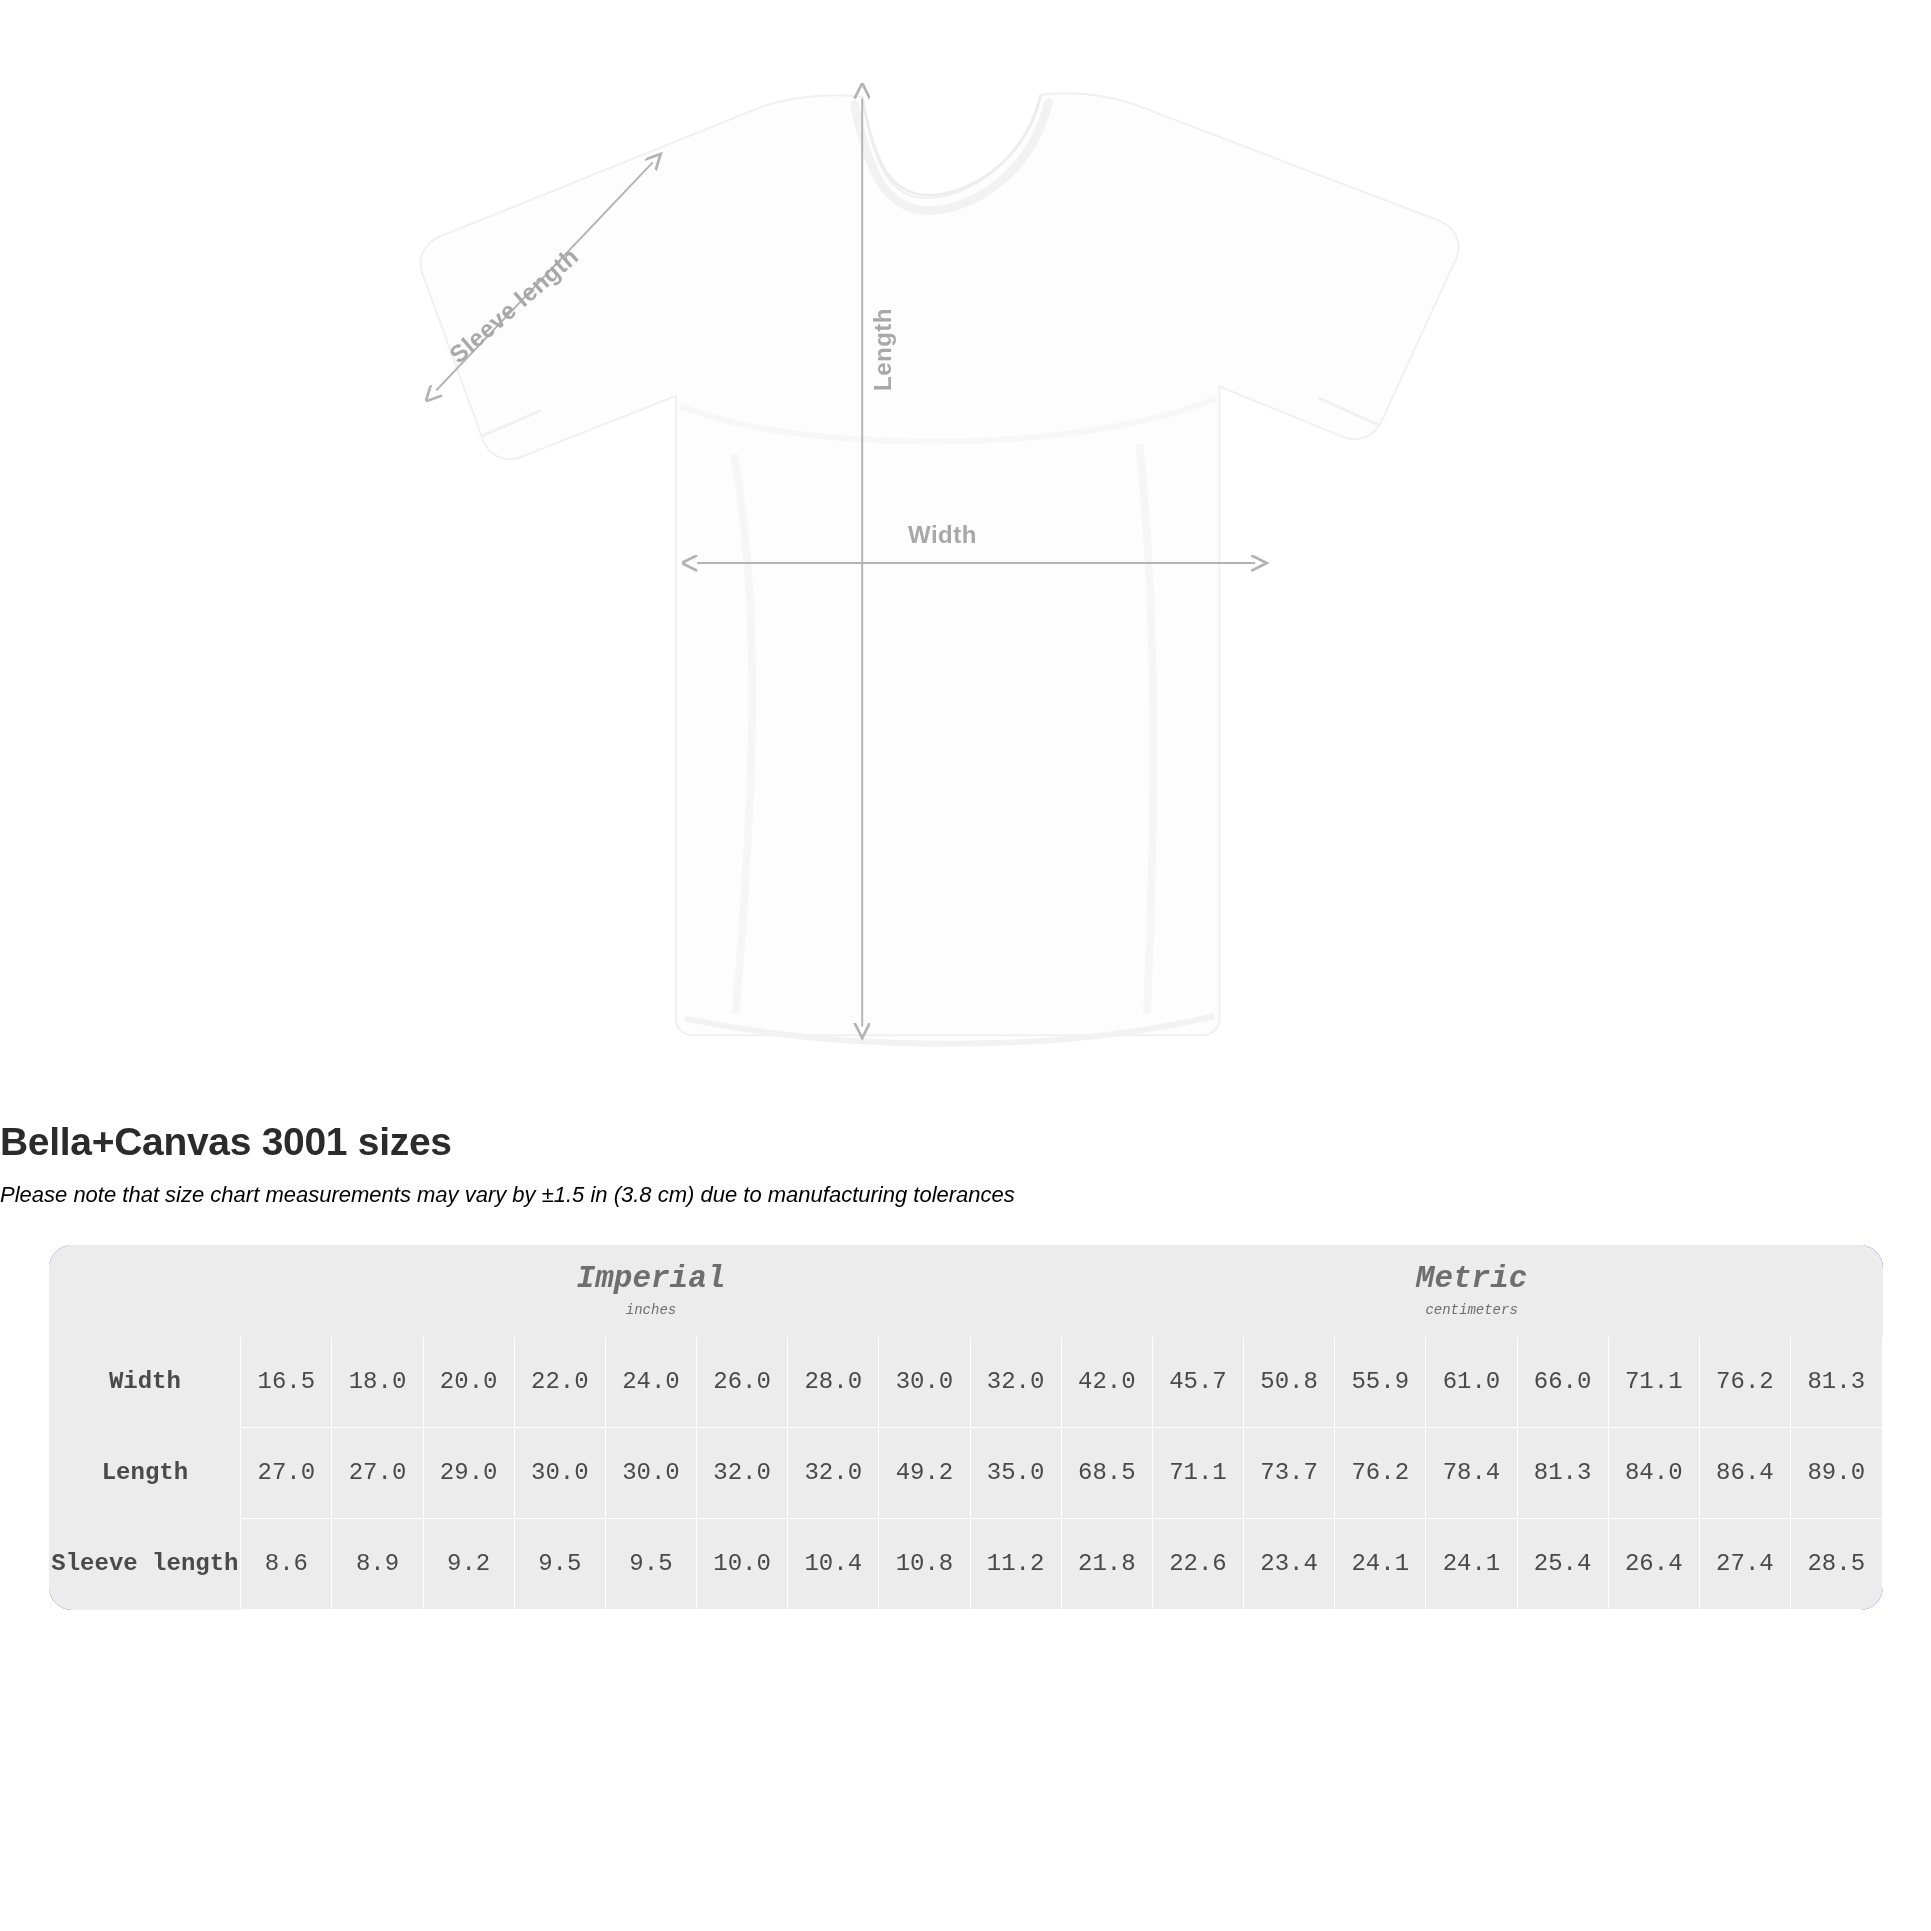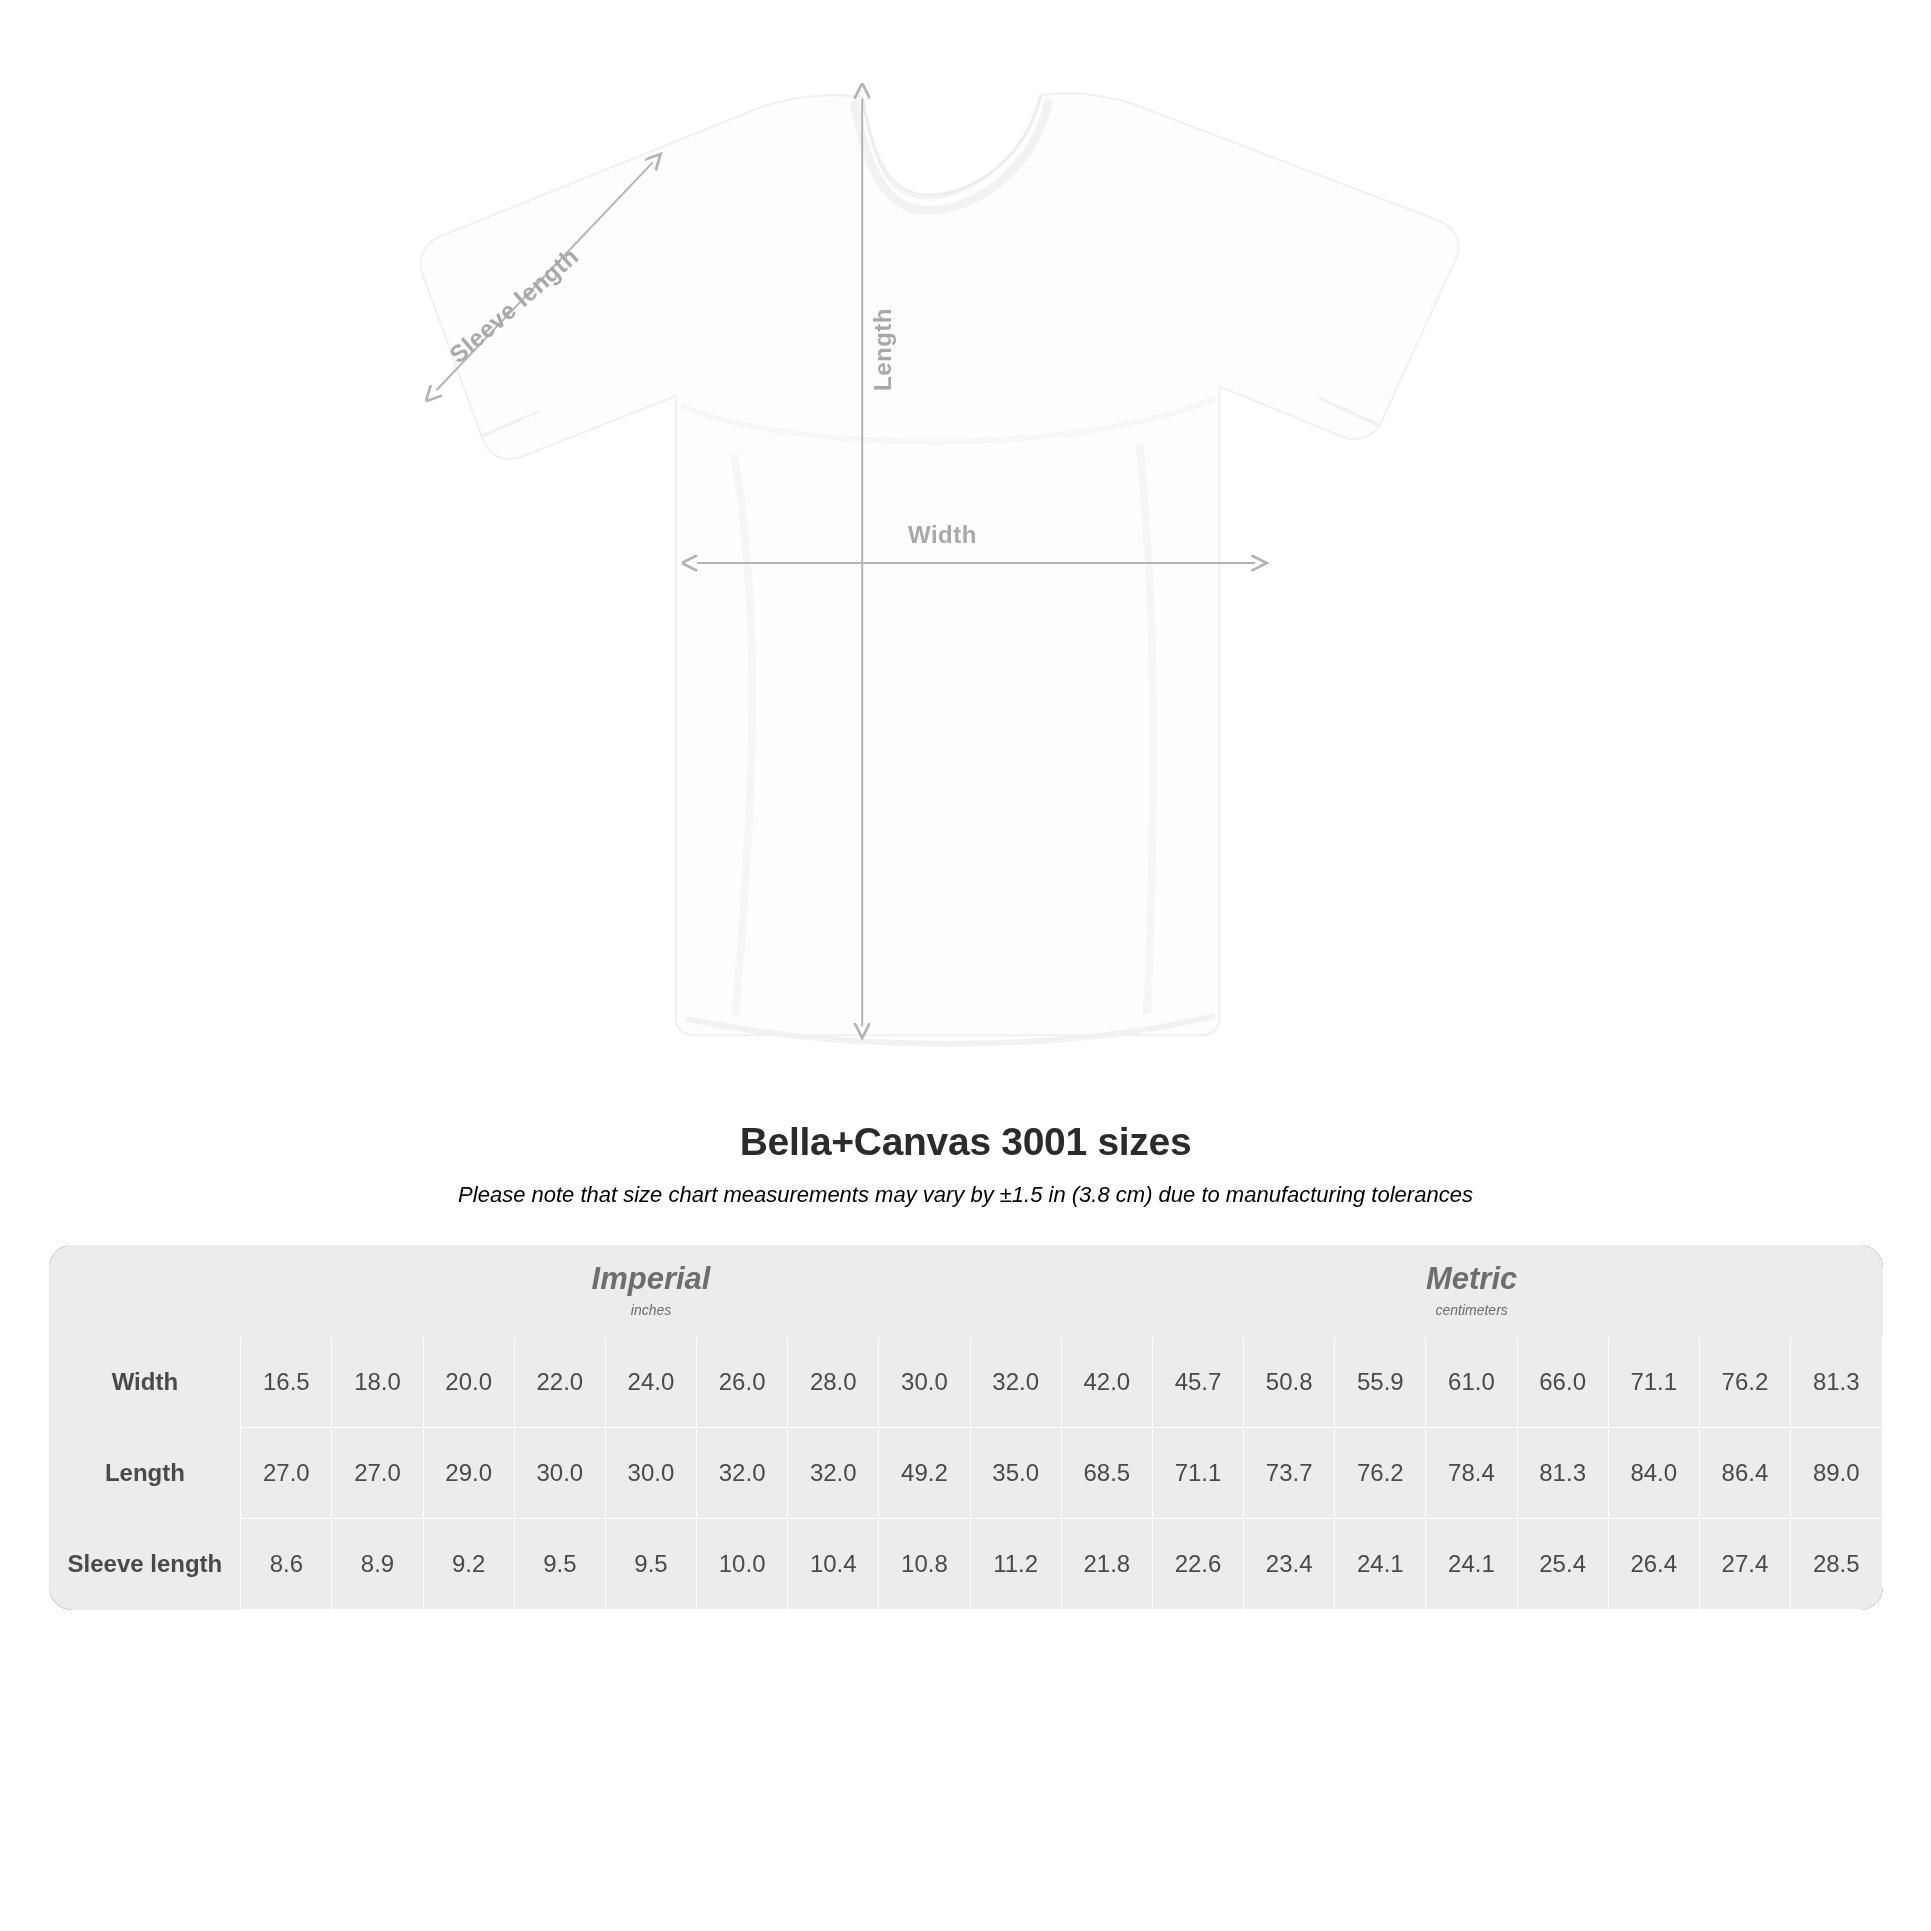--- a/index.html
+++ b/index.html
@@ -47,7 +47,7 @@
   
   .title-block {
     width: 1931px;
-    text-align: center;
+    text-align: left;
     margin-top: 19.3px;
   }
   .chart-title {

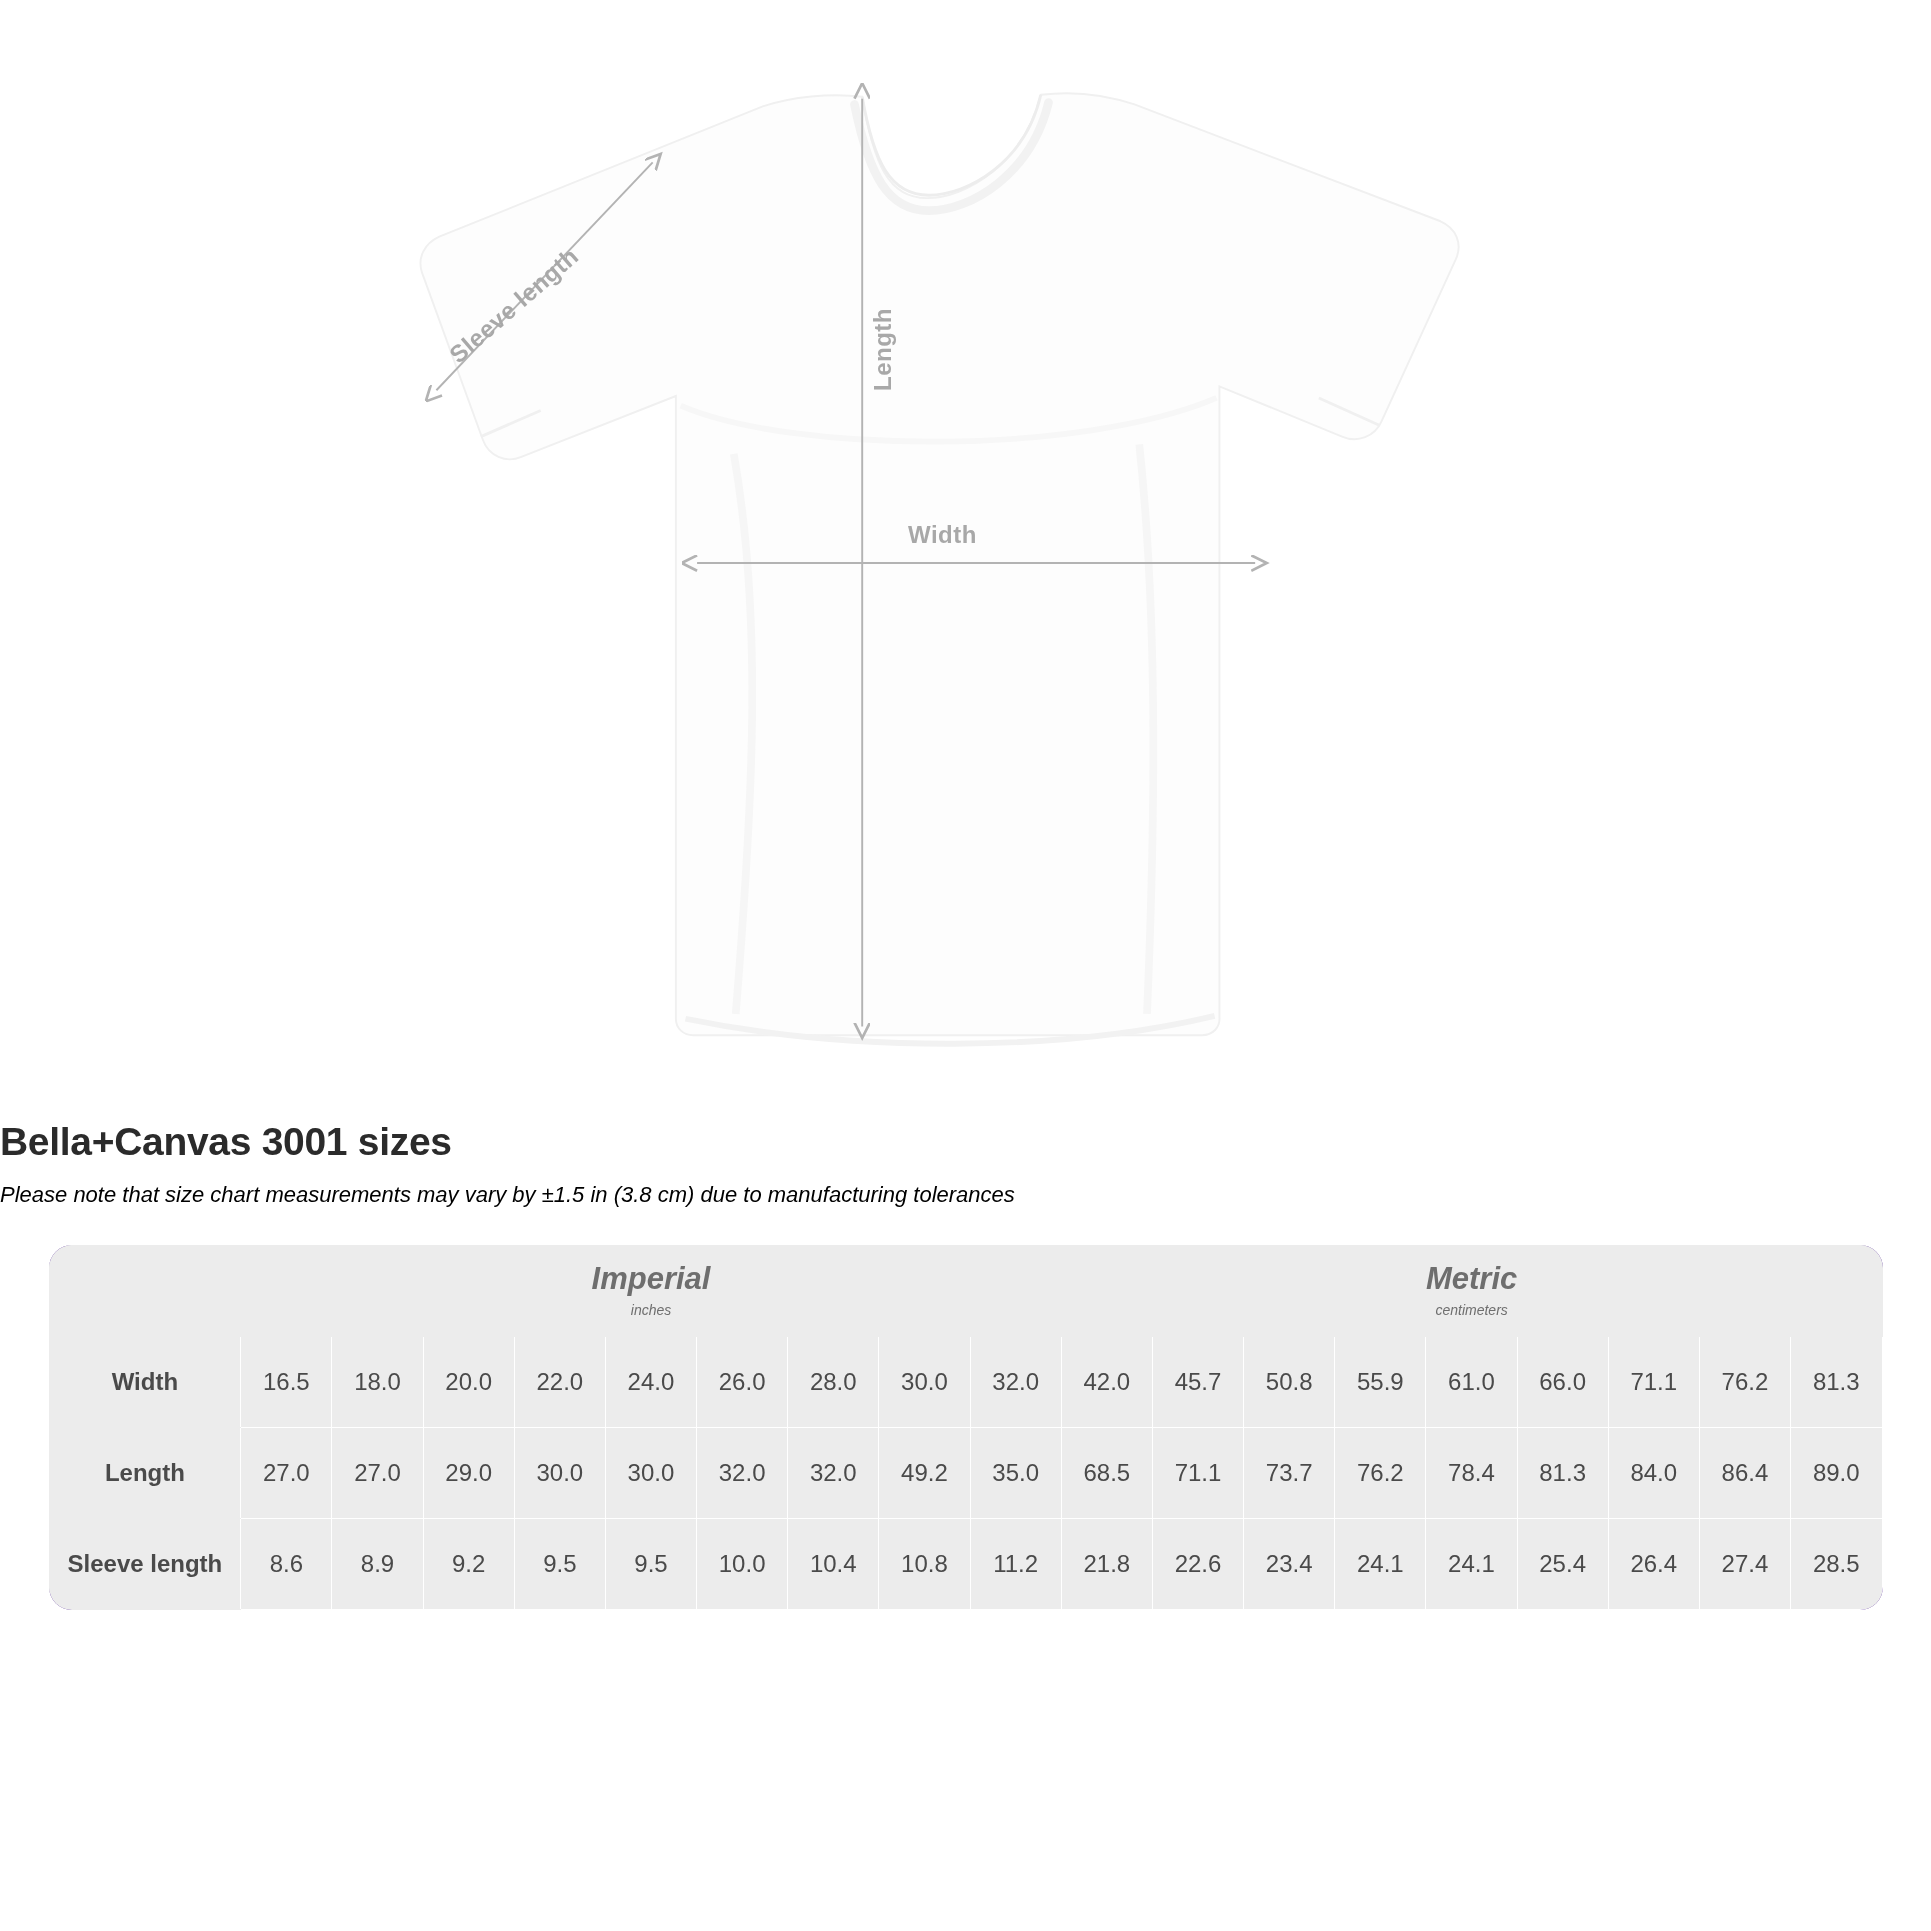--- a/index.html
+++ b/index.html
@@ -70,6 +70,7 @@
     border-radius: 23px;
     overflow: hidden;
     background: #4c1d95;
+    font-family: Liberation Mono, monospace;
   }
 
   table.size-table {

